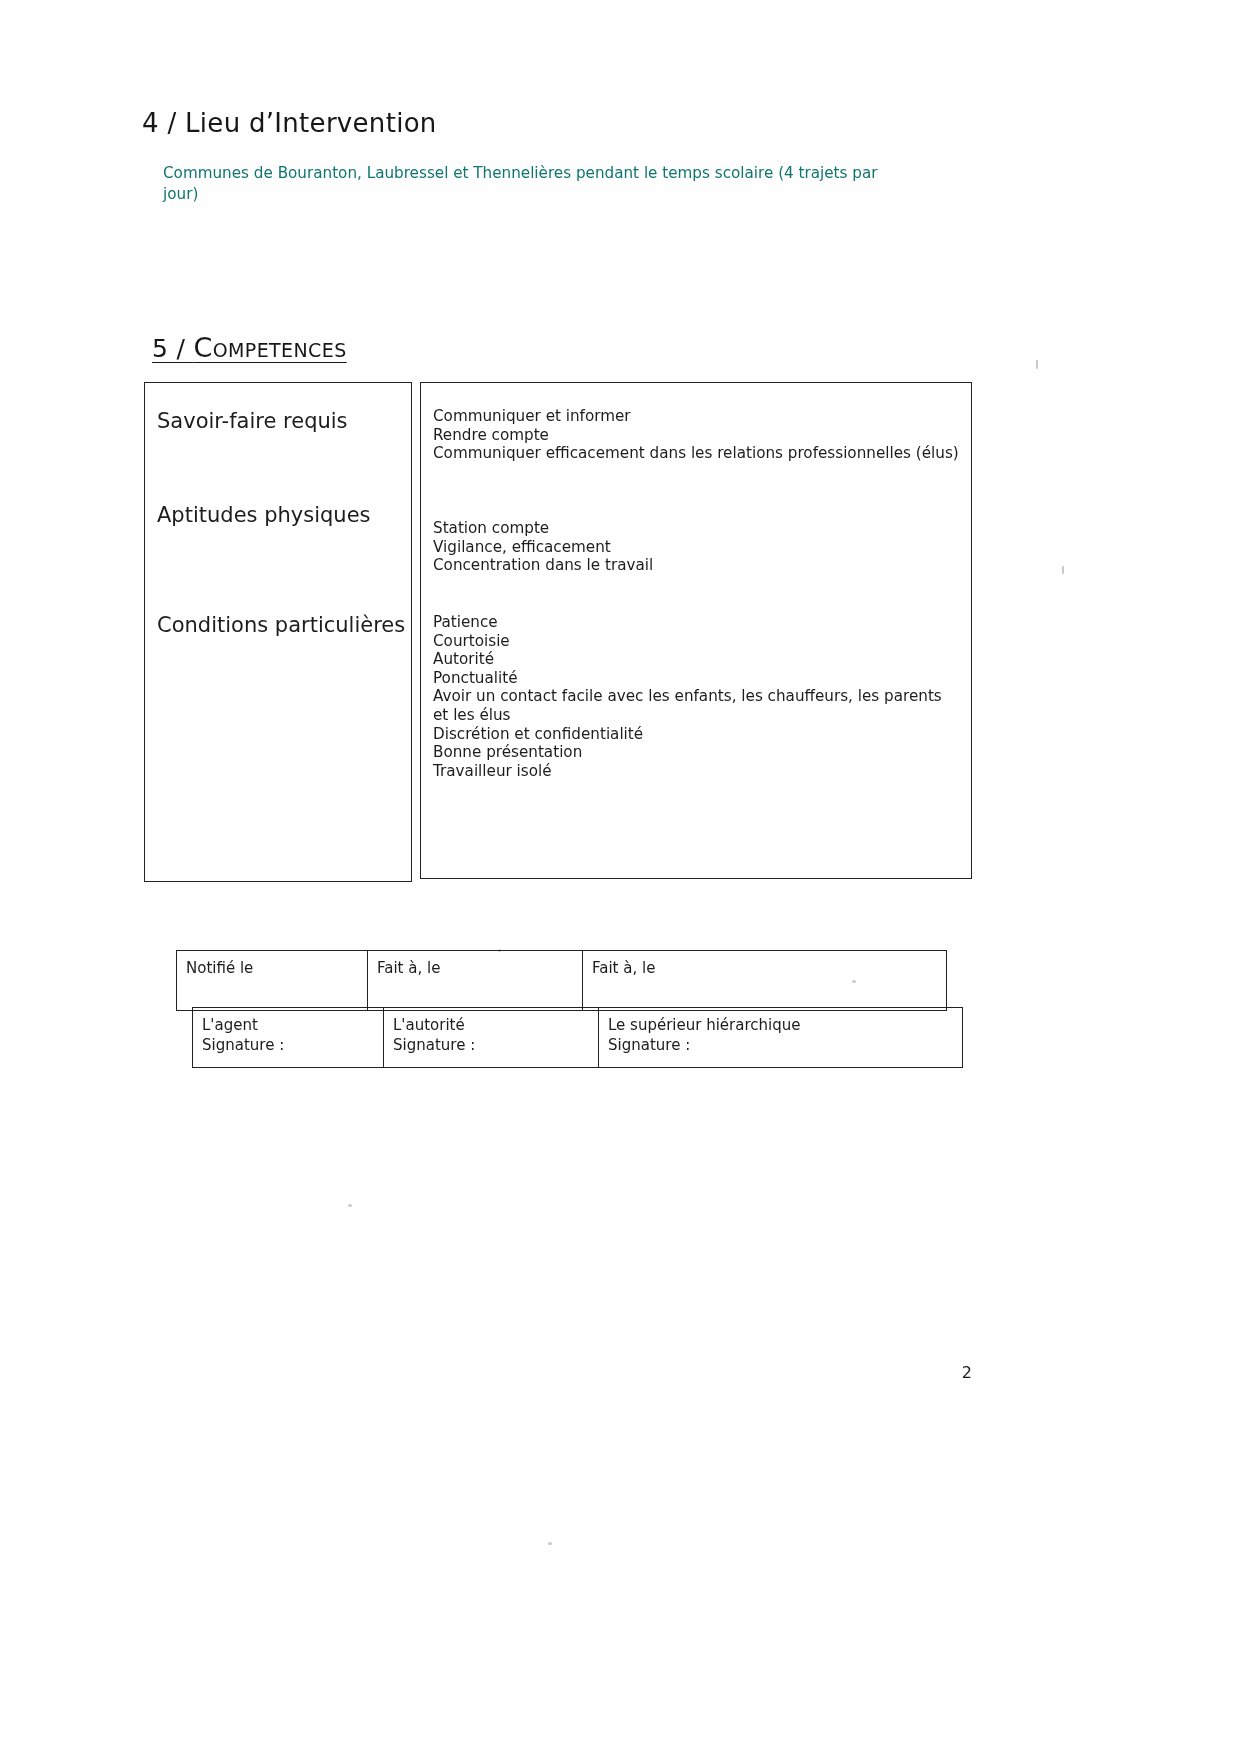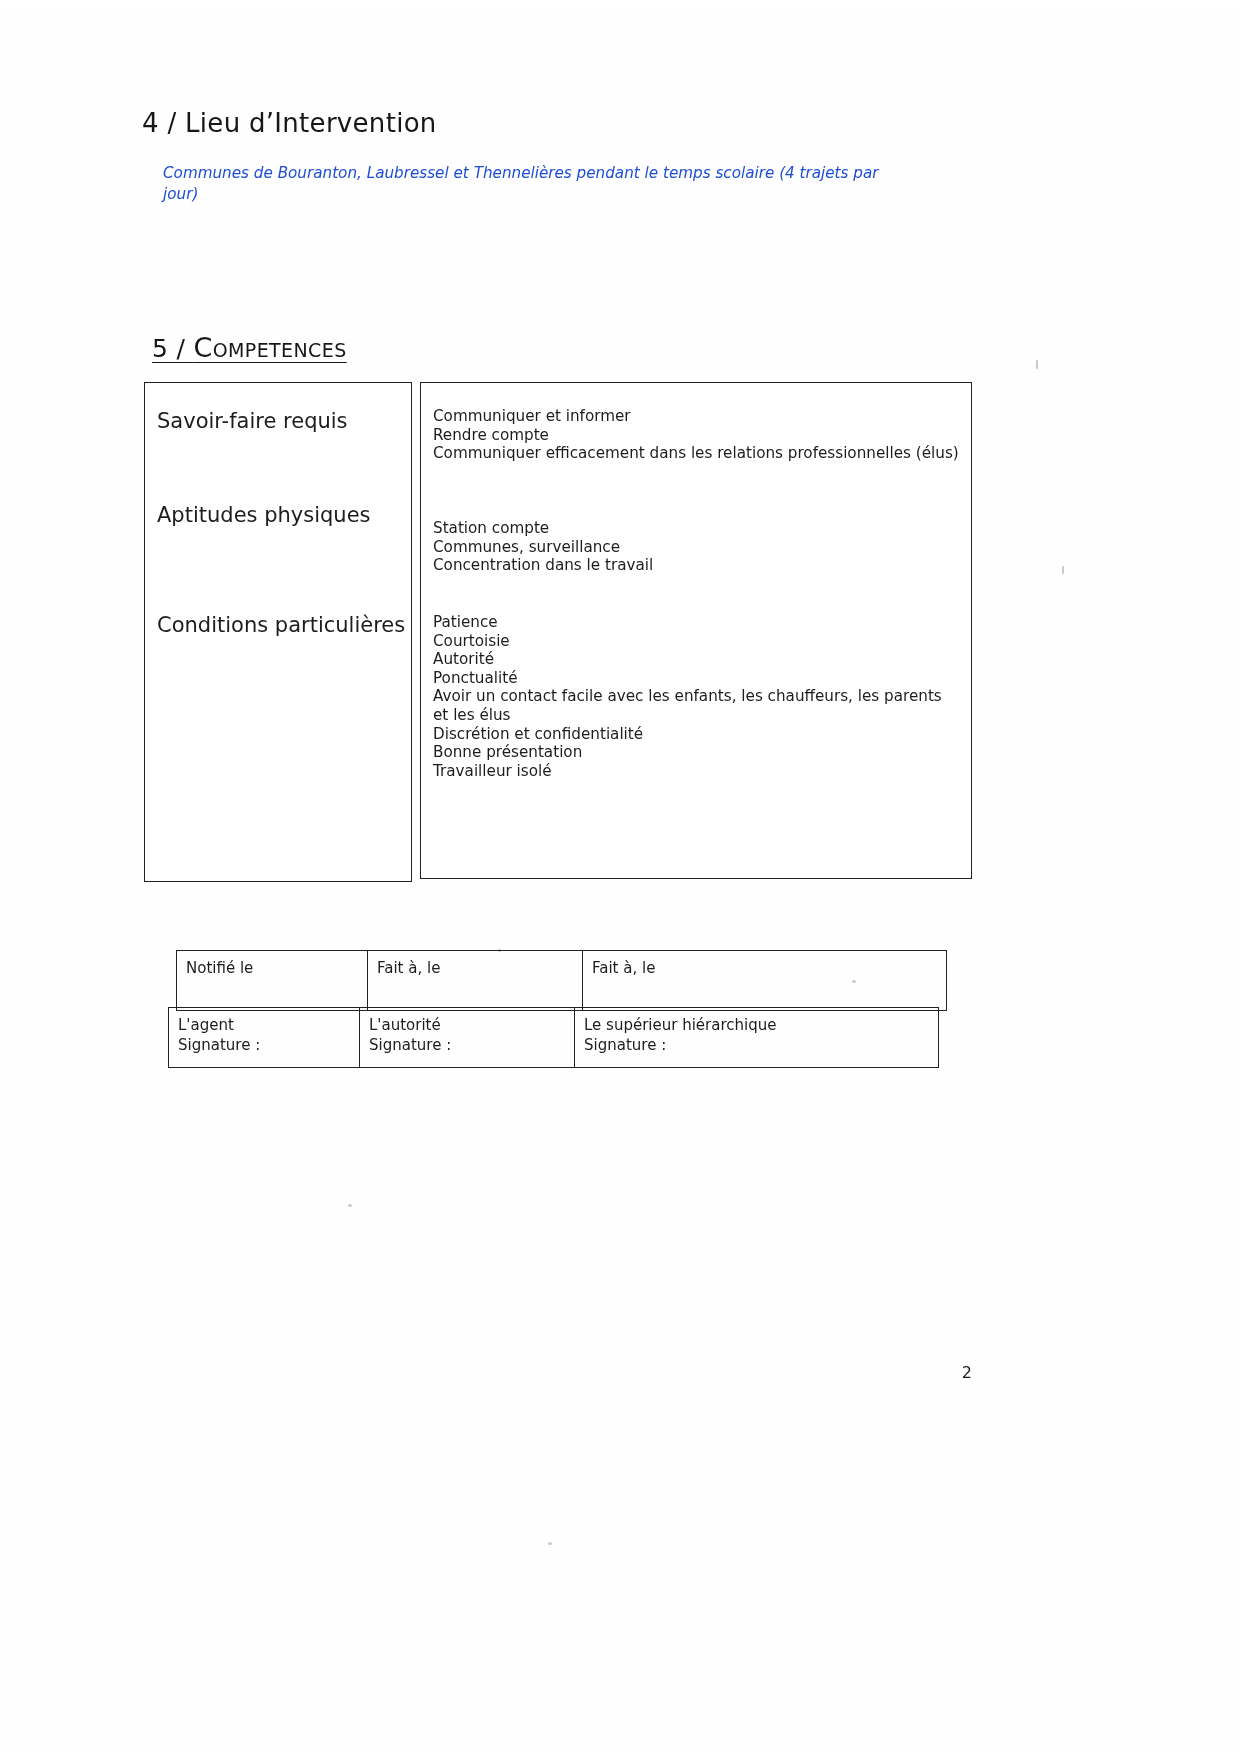--- a/index.html
+++ b/index.html
@@ -71,8 +71,7 @@
     width: 730px;
     font-size: 15.2px;
     line-height: 21px;
-    color: #1d4ed8;
-    font-style: italic;
+    color: #0f766e;
   }
 
   

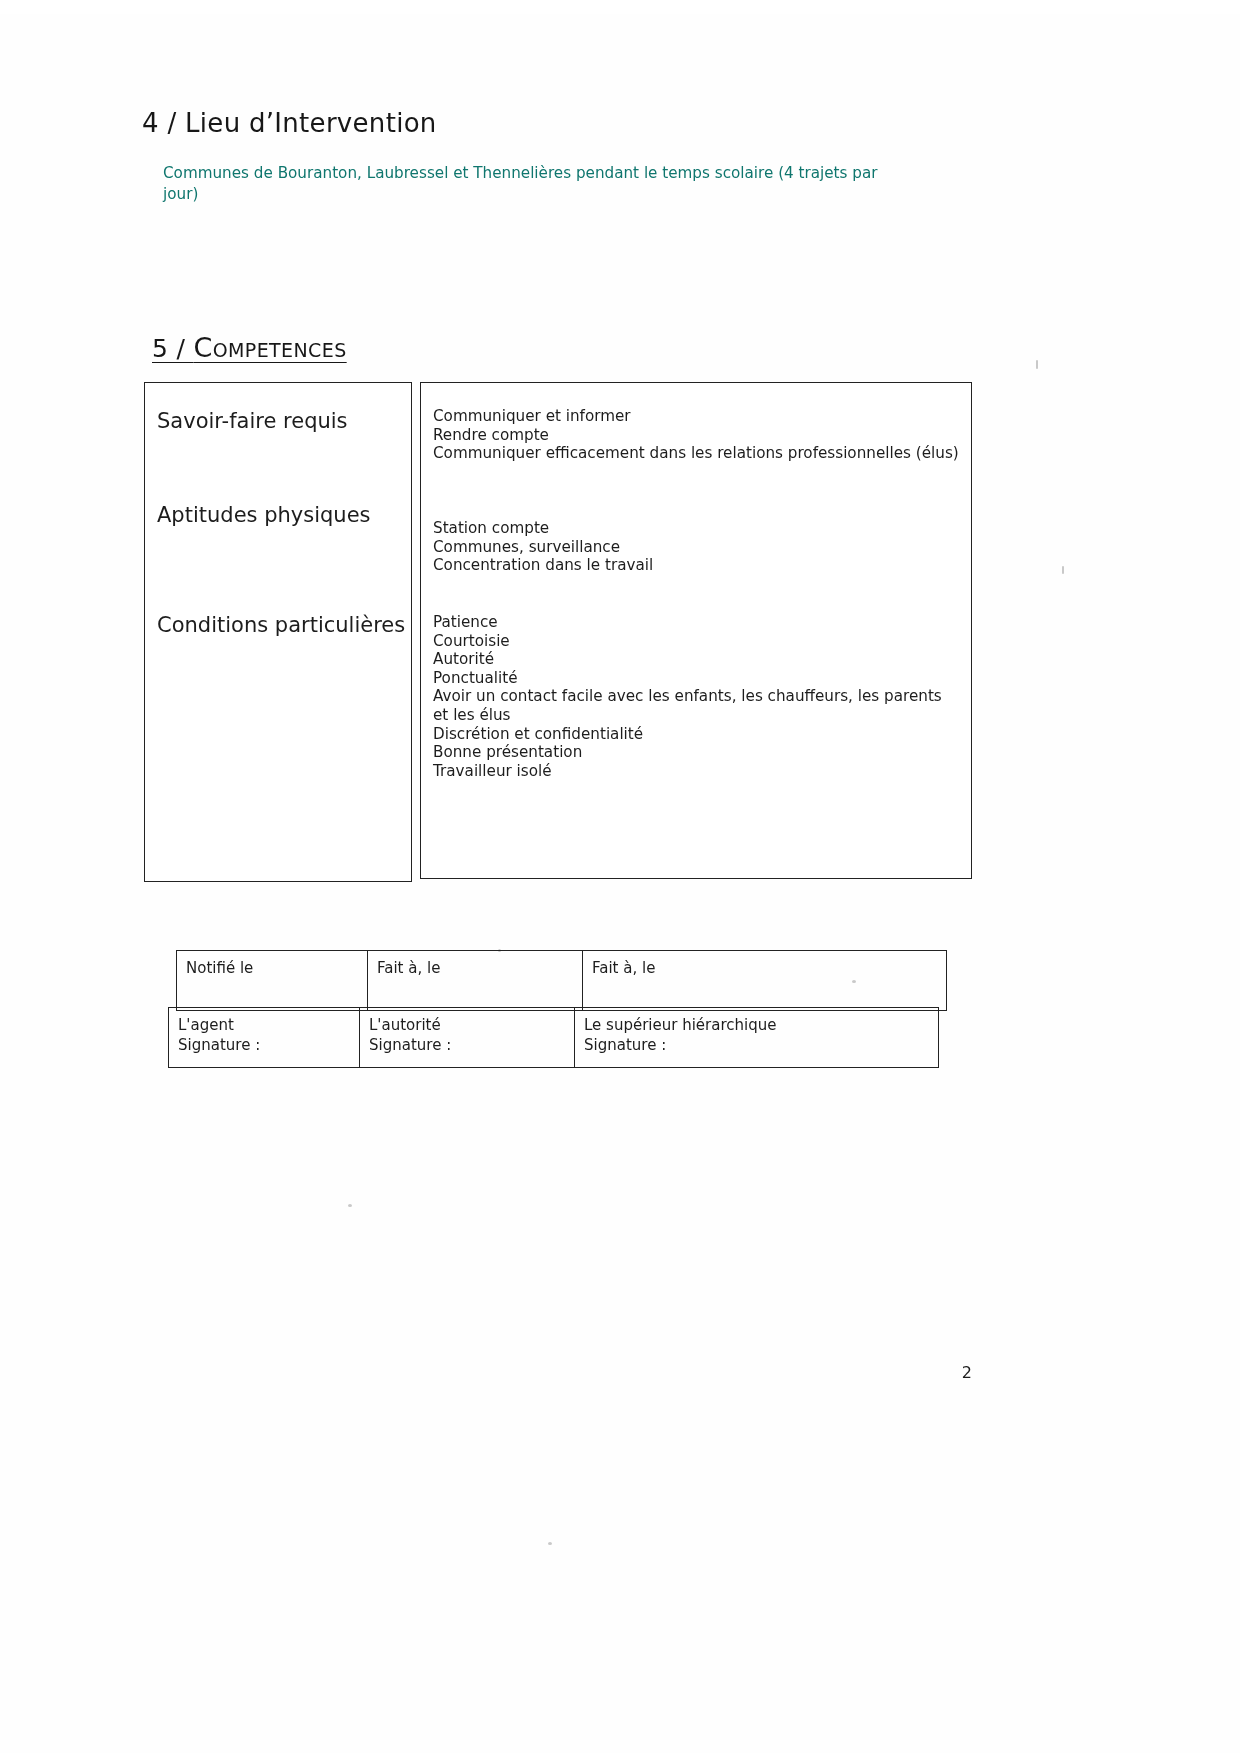--- a/index.html
+++ b/index.html
@@ -215,7 +215,7 @@
 
       <div class="right-group" id="group-aptitudes">
         <div class="line">Station compte</div>
-        <div class="line">Communes, surveillance</div>
+        <div class="line">Vigilance, efficacement</div>
         <div class="line">Concentration dans le travail</div>
       </div>
 

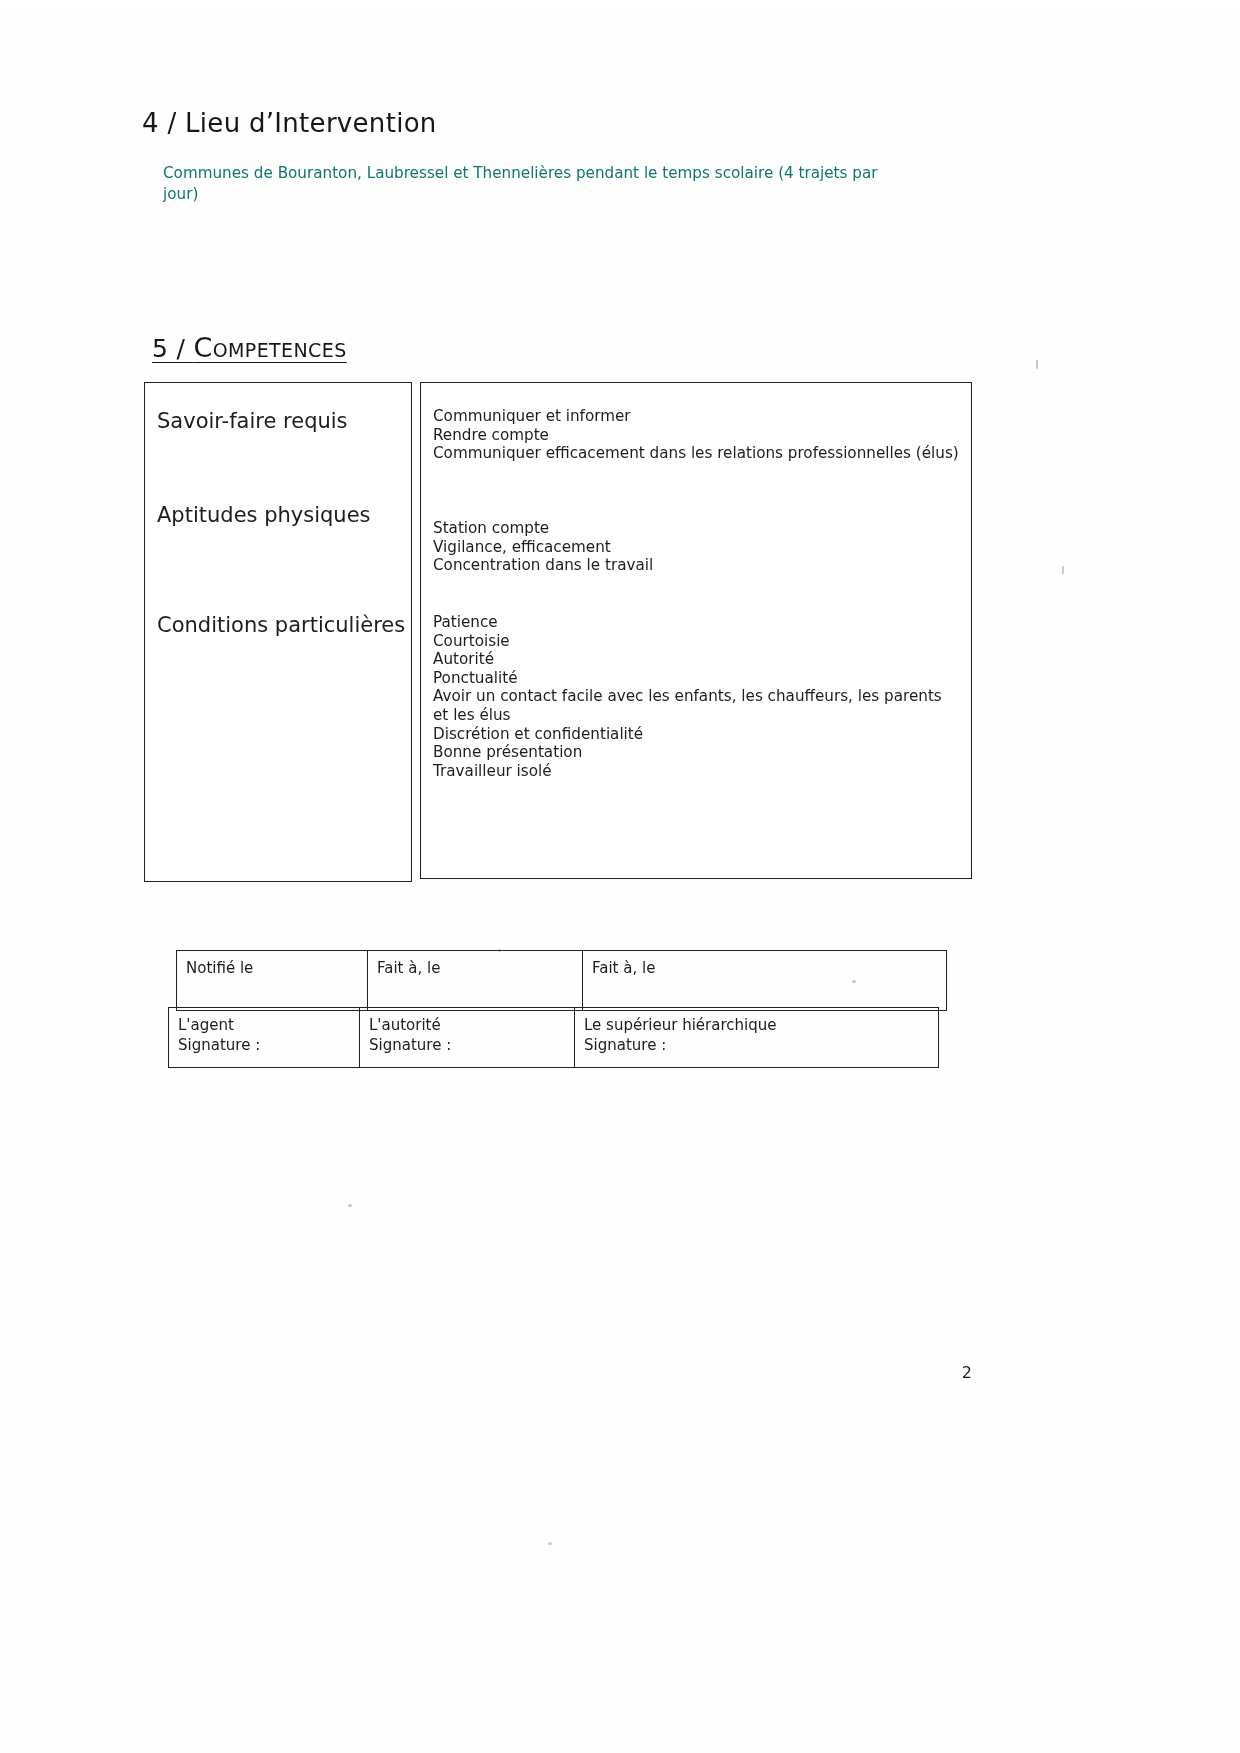--- a/index.html
+++ b/index.html
@@ -158,7 +158,7 @@
   #sig-table-top td { height: 52px; }
 
   #sig-table-bottom {
-    left: 168px;
+    left: 192px;
     top: 993px;
     width: 713px;
     border-radius: 15px;

